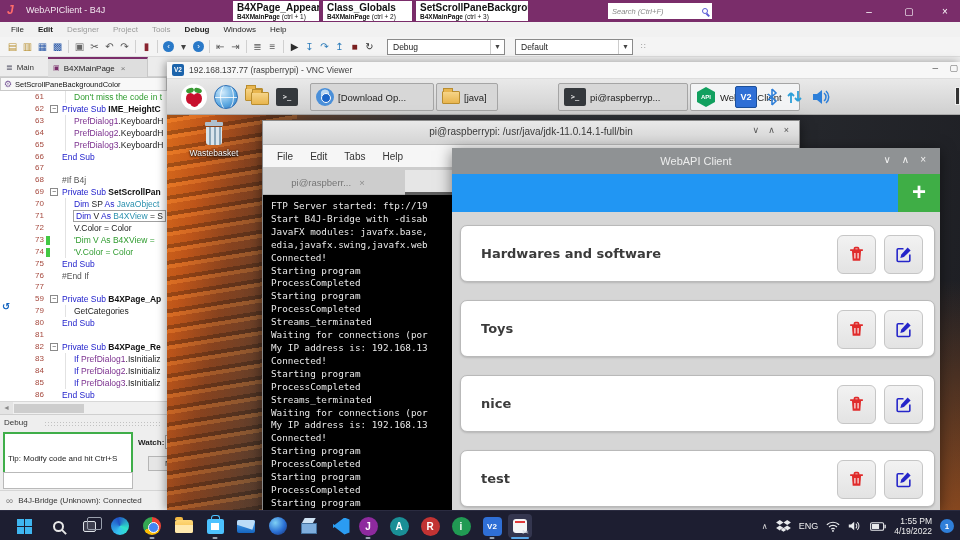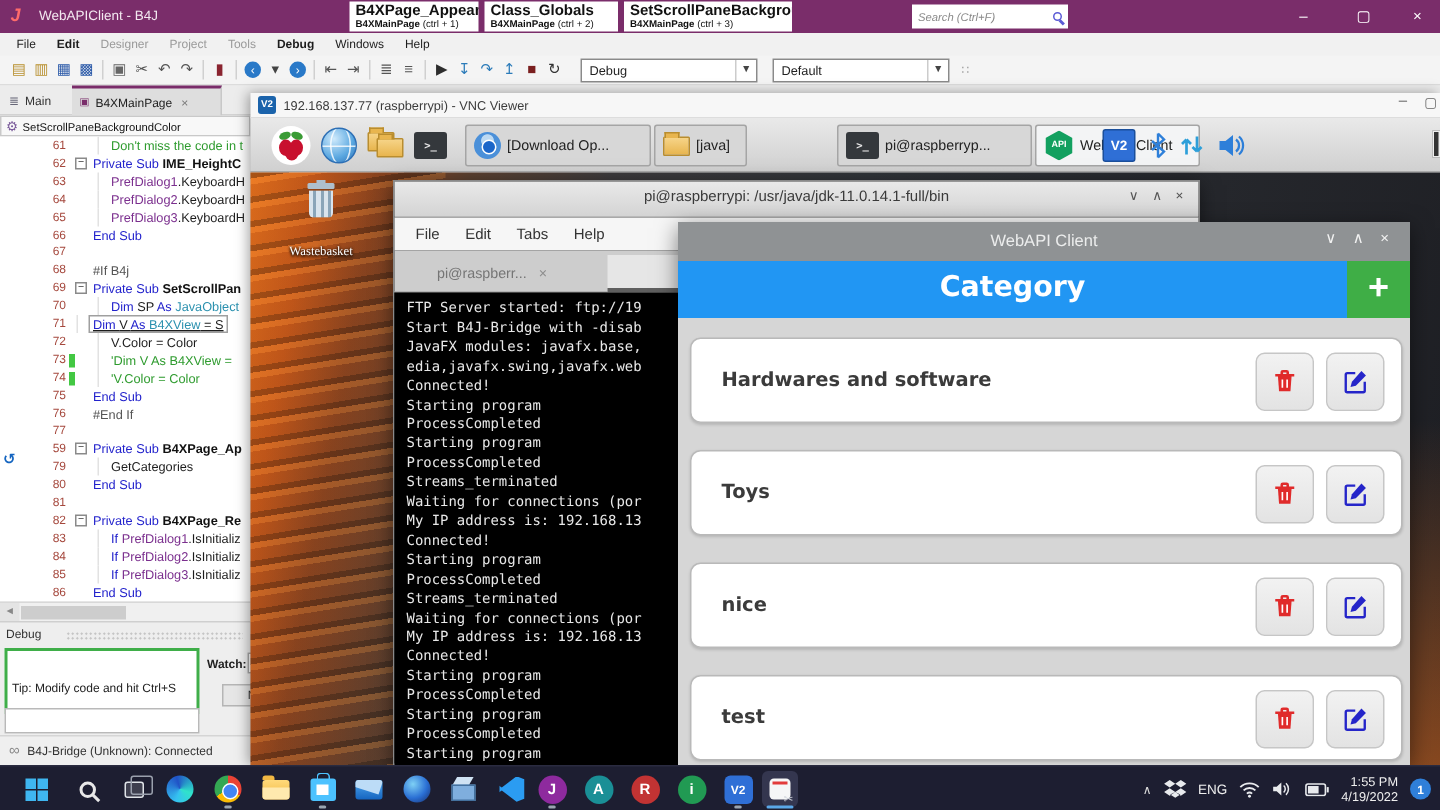--- a/index.html
+++ b/index.html
@@ -115,7 +115,7 @@
   .wb-icon .hdl{position:absolute;left:7px;top:0;width:6px;height:2px;background:#aebfcd;}
   .wb-icon .body{position:absolute;left:2px;top:7px;width:16px;height:18px;border-radius:0 0 3px 3px;
     background:repeating-linear-gradient(90deg,#d9e4ec 0 3px,#8aa5b8 3px 5px),linear-gradient(#c3d4e0,#7c99ad);}
-  #wb-label{font-size:8.5px;color:#fff;text-shadow:0 1px 2px #000,0 0 2px #000;margin-top:16px;font-family:Liberation Serif, serif;}
+  #wb-label{font-size:8.5px;color:#fff;text-shadow:0 1px 2px #000,0 0 2px #000;margin-top:2px;}
 
   
   #term{left:262px;top:120px;width:538px;height:390px;border:1px solid #8a8a8a;box-shadow:0 3px 12px rgba(0,0,0,.5);background:#000;}

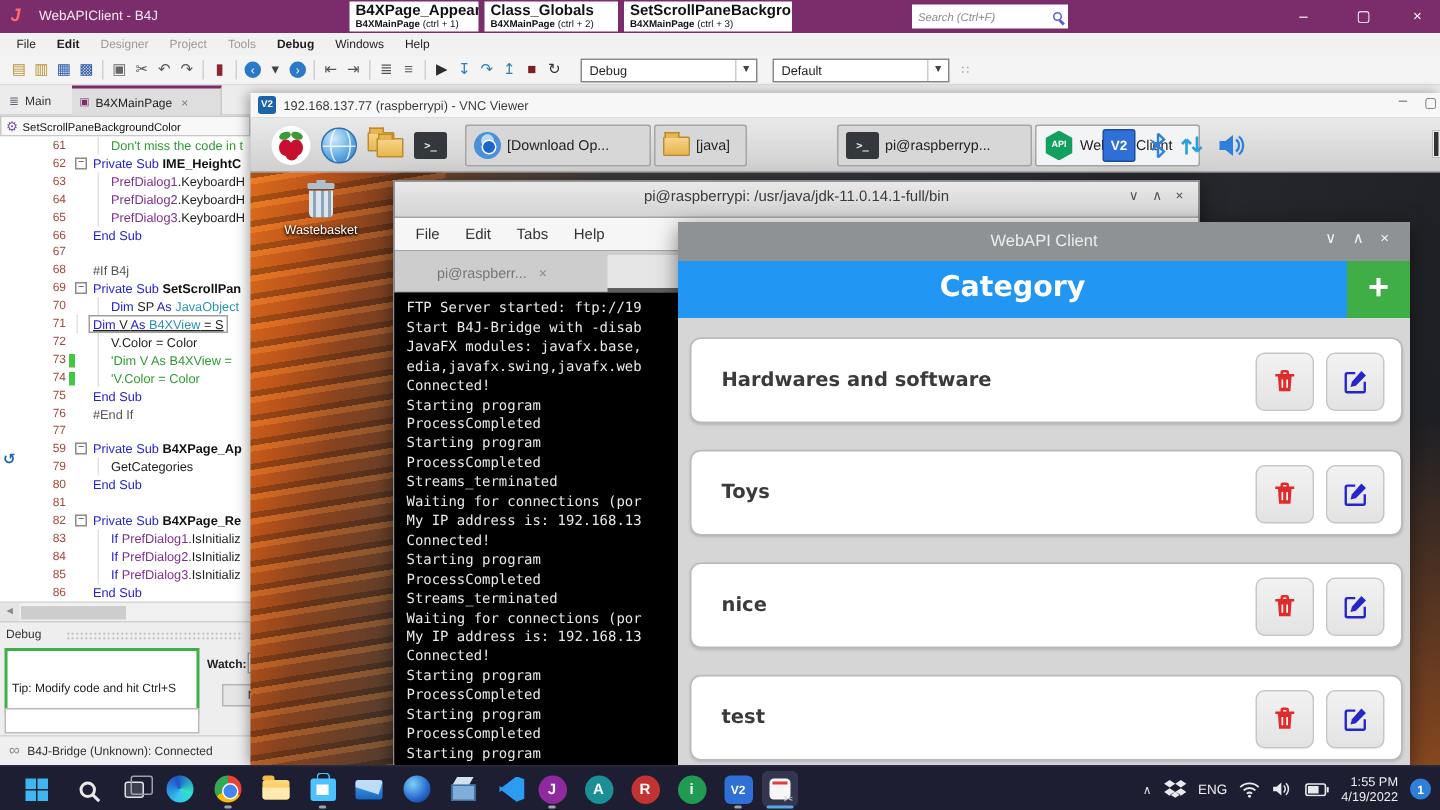--- a/index.html
+++ b/index.html
@@ -558,7 +558,6 @@
       </div>
     </div>
     <div class="abs" id="wa-header">
-      <div class="cap">Category</div>
       <div id="wa-add">+</div>
     </div>
     <div class="abs" id="wa-body">

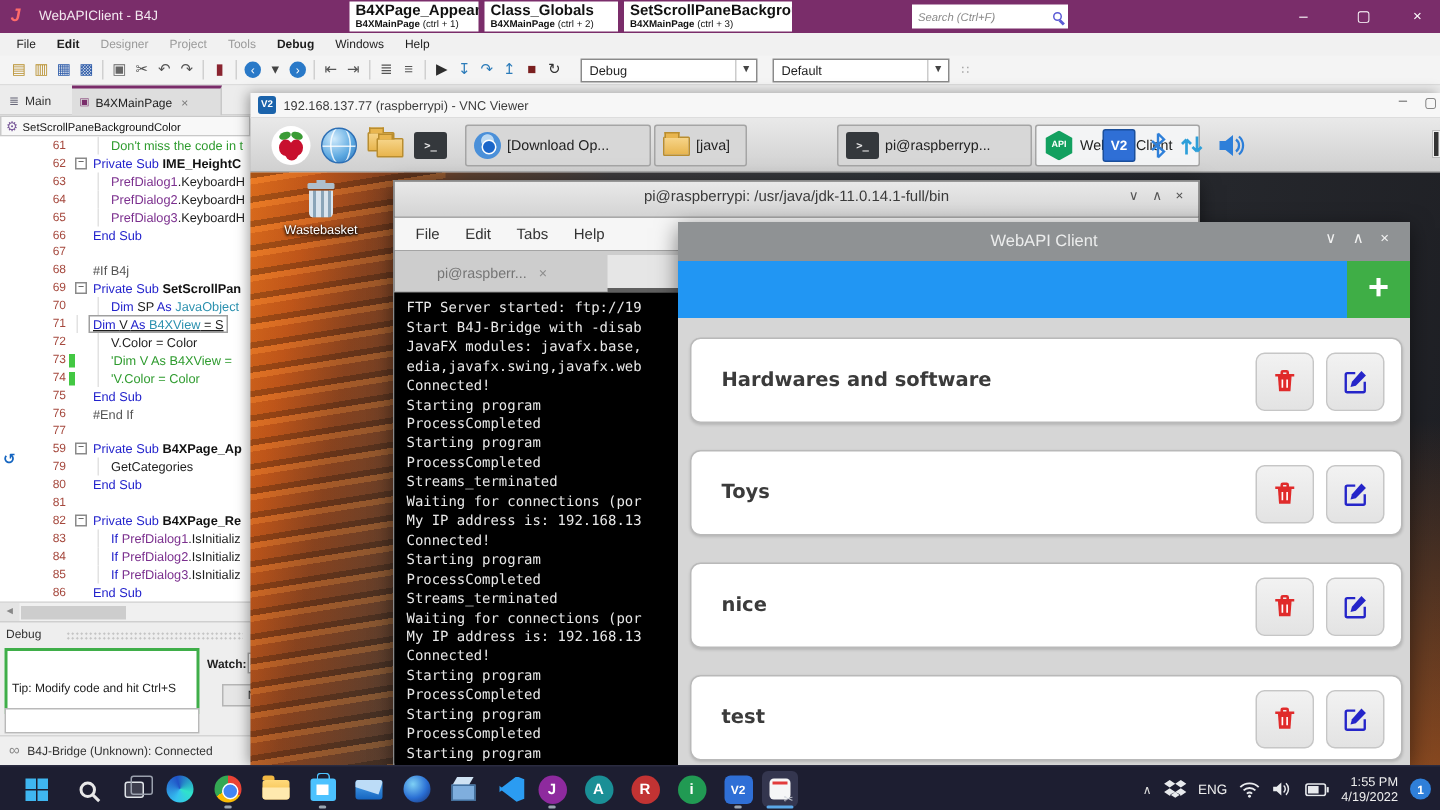--- a/index.html
+++ b/index.html
@@ -50,7 +50,7 @@
   .crow .ctext{position:absolute;left:62px;white-space:pre;font-size:8.5px;color:#1c1c1c;}
   .crow .ctext.ind{left:74px;}
   .crow .ctext.ind::before{content:'';position:absolute;left:-9px;top:-1px;bottom:-1px;border-left:1px solid #e2e2e2;}
-  .crow .ctext.selbox{outline:1px solid #9f9f9f;padding:0 2px;left:60px;text-decoration:underline;}
+  .crow .ctext.selbox{outline:1px solid #9f9f9f;padding:0 2px;left:74px;}
   .s-k{color:#2222cc;} .s-b{color:#111;font-weight:bold;} .s-t{color:#2b91af;}
   .s-c{color:#2e9b2e;} .s-p{color:#7b2f8e;} .s-g{color:#555;} .s-n{color:#1c1c1c;}
   #gutter-resume{left:2px;top:301px;font-size:10px;color:#1565c0;font-weight:bold;}

